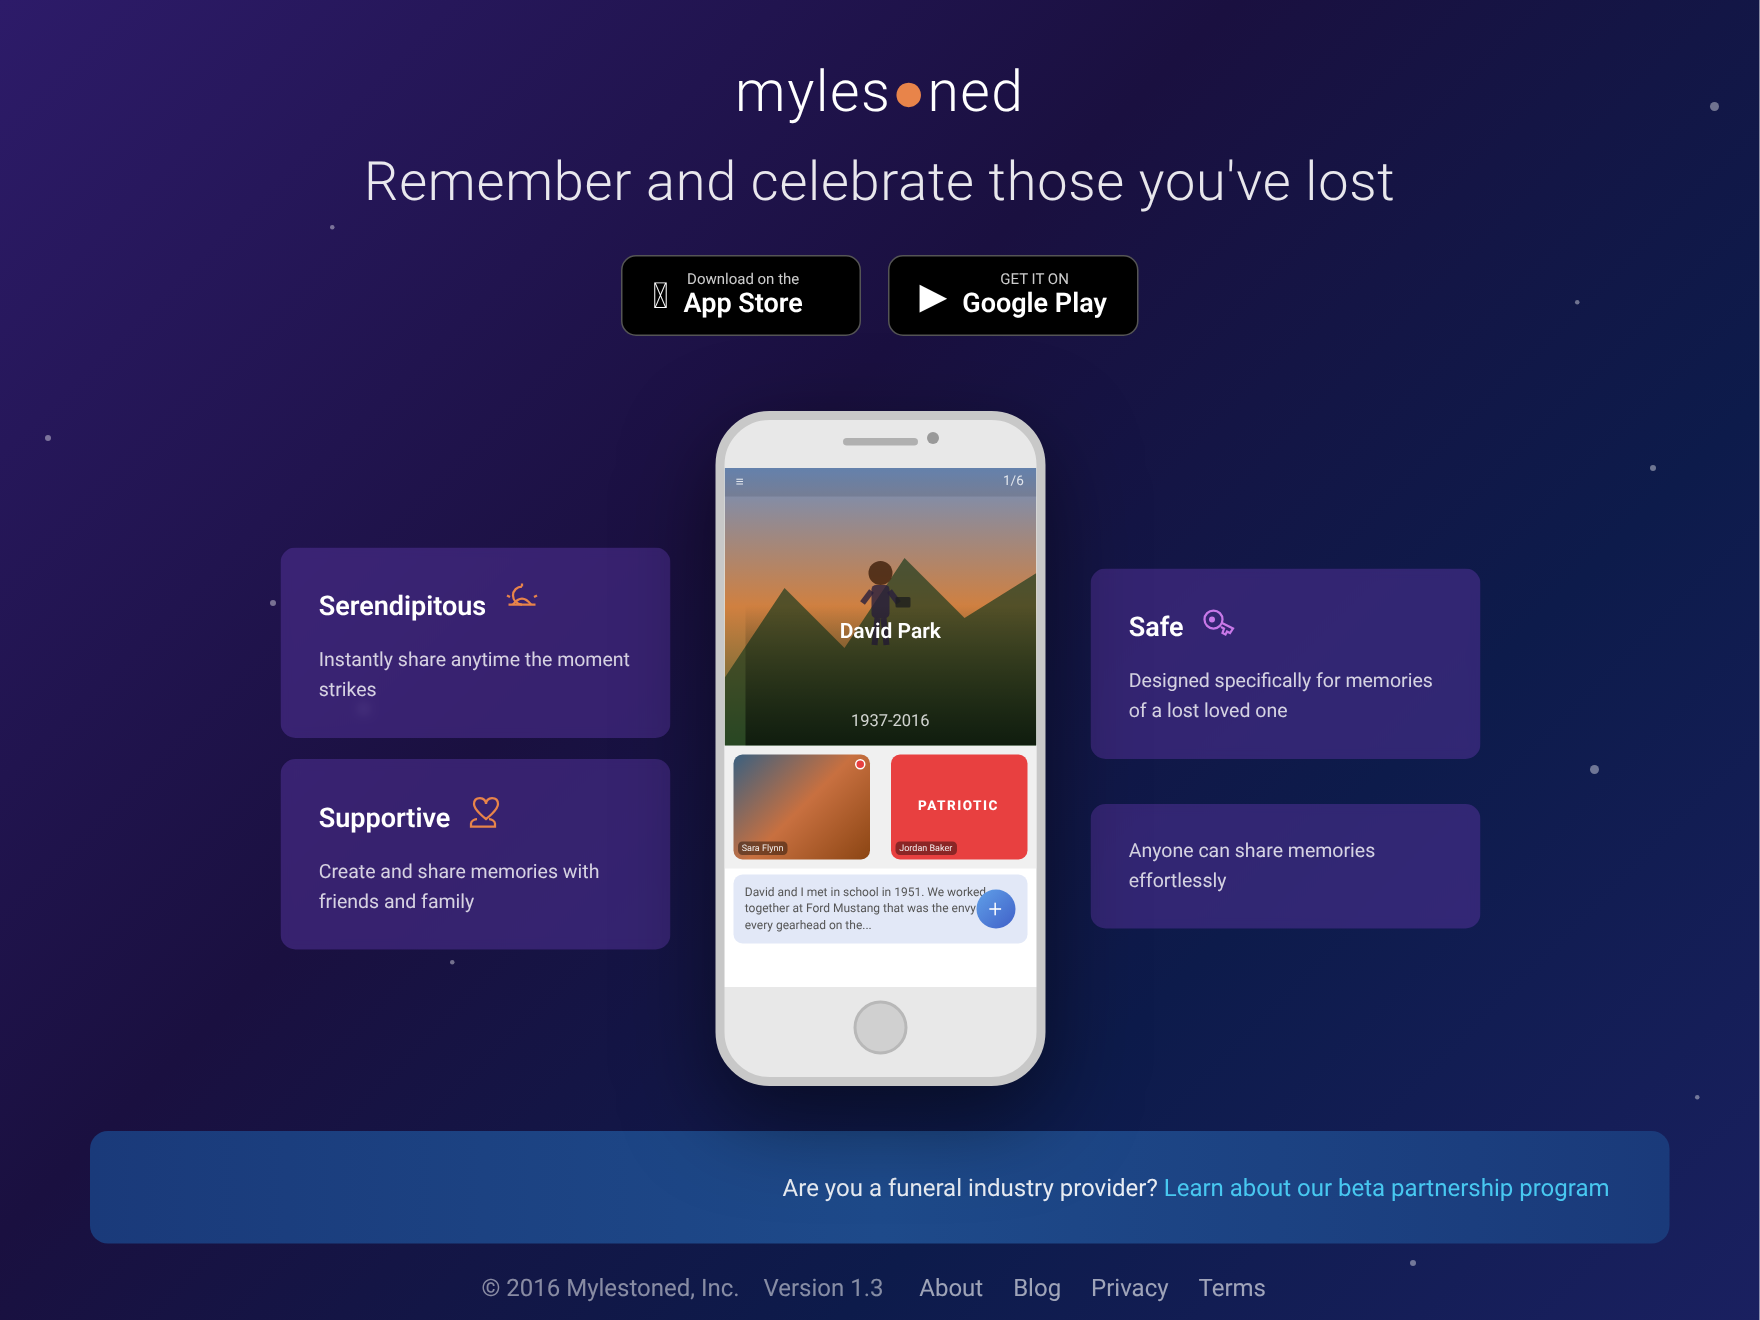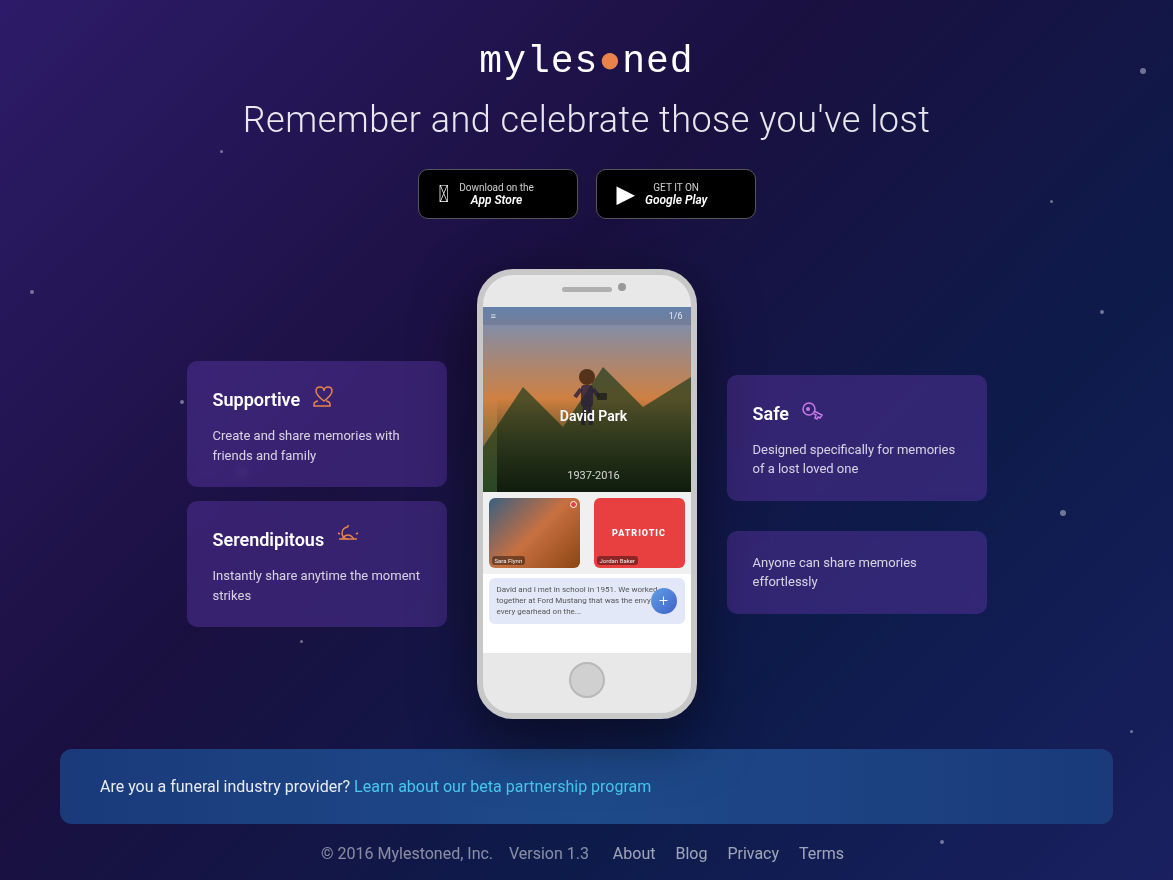--- a/index.html
+++ b/index.html
@@ -34,7 +34,6 @@
       letter-spacing: 1px;
       color: #fff;
       margin-bottom: 16px;
-      font-family: Liberation Mono, monospace;
     }
 
     .tagline {

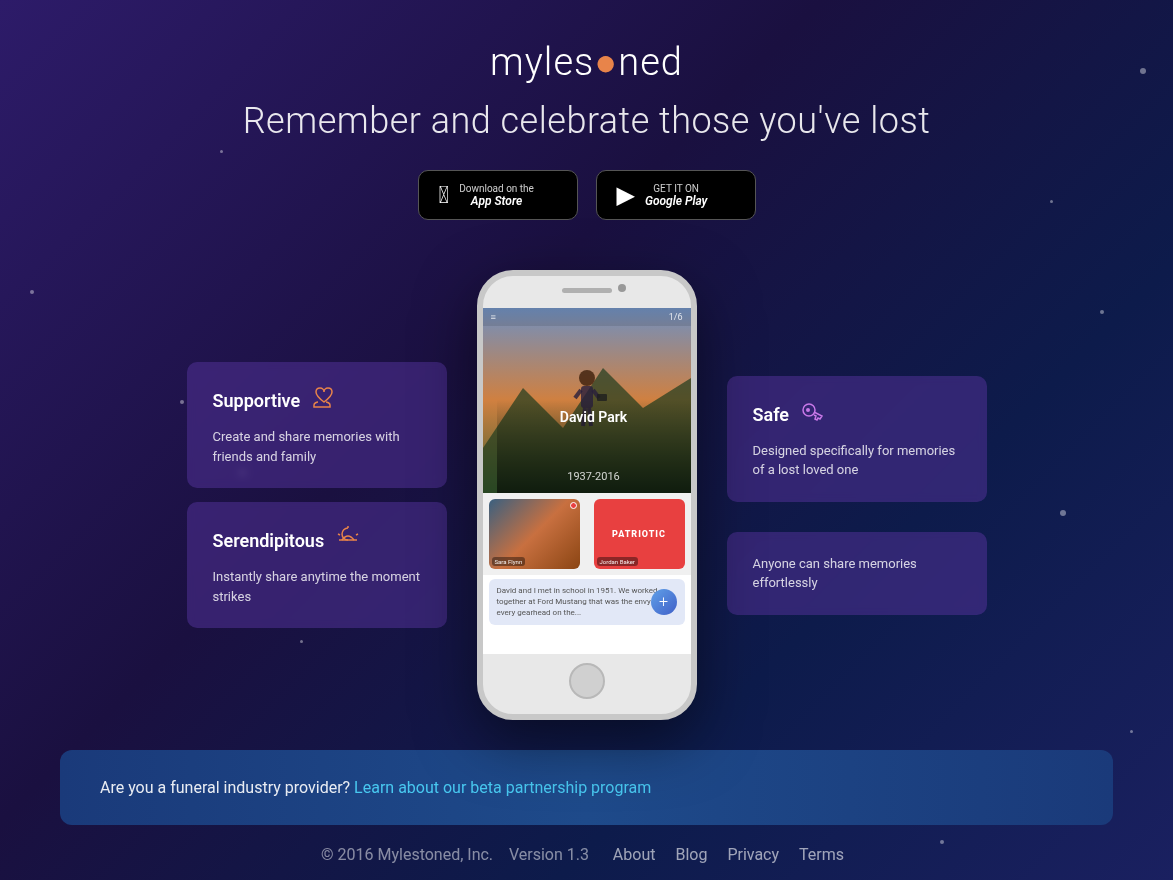--- a/index.html
+++ b/index.html
@@ -72,10 +72,9 @@
       display: block;
     }
     .store-btn .store-text .line2 {
-      font-size: 12px;
+      font-size: 18px;
       font-weight: 600;
       display: block;
-      font-style: italic;
     }
 
     

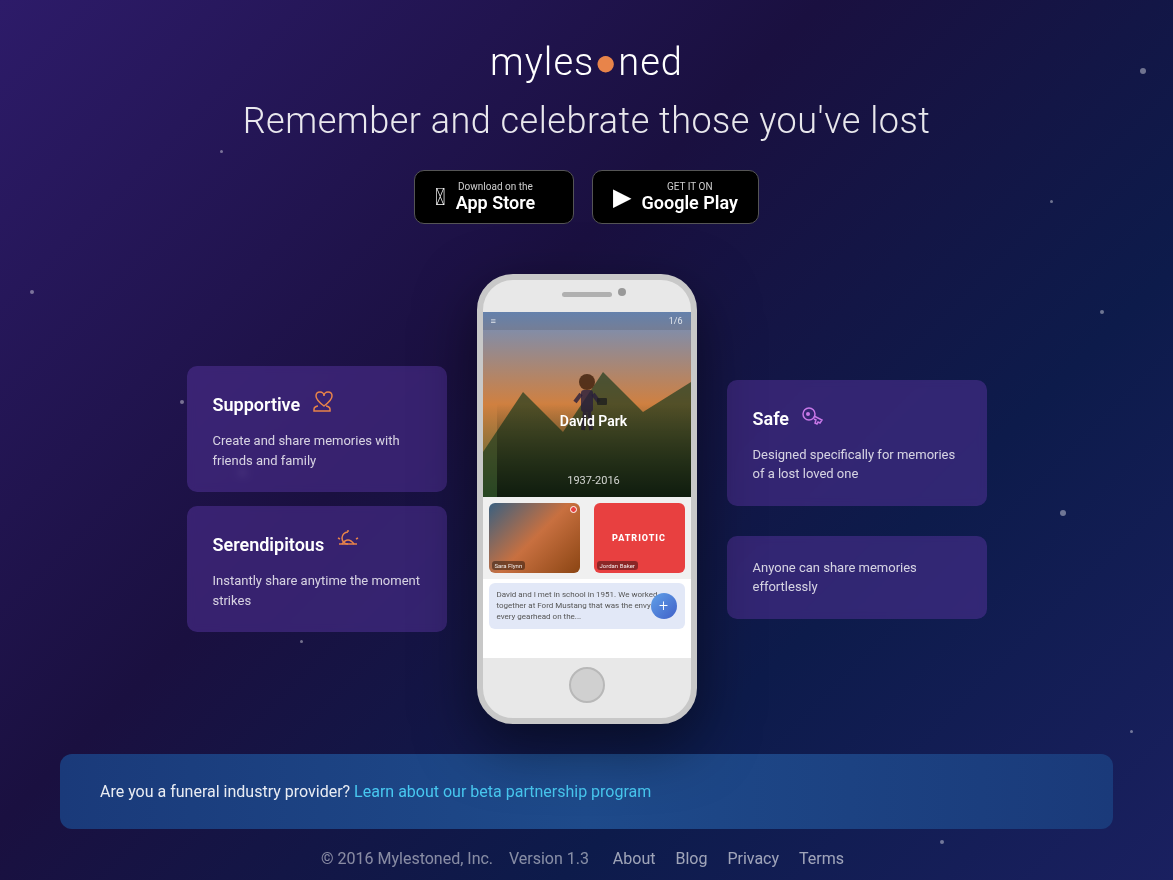--- a/index.html
+++ b/index.html
@@ -401,20 +401,6 @@
   <div class="features-left">
     <div class="feature-card">
       <div class="feature-header">
-        <span class="feature-title">Supportive</span>
-        <span class="feature-icon icon-orange">
-          
-          <svg width="28" height="28" viewBox="0 0 28 28" fill="none">
-            <path d="M14 8c0-2-1.5-4-4-4S6 5 6 8c0 4 8 10 8 10s8-6 8-10c0-3-1.5-4-4-4s-4 2-4 4z" fill="none" stroke="#e8844a" stroke-width="1.5"></path>
-            <path d="M8 18c-1 0-4 1-4 3v2h16v-2c0-2-3-3-4-3" fill="none" stroke="#e8844a" stroke-width="1.5"></path>
-          </svg>
-        </span>
-      </div>
-      <div class="feature-desc">Create and share memories with friends and family</div>
-    </div>
-
-    <div class="feature-card">
-      <div class="feature-header">
         <span class="feature-title">Serendipitous</span>
         <span class="feature-icon icon-orange">
           <svg width="28" height="28" viewBox="0 0 28 28" fill="none">
@@ -429,6 +415,20 @@
       </div>
       <div class="feature-desc">Instantly share anytime the moment strikes</div>
     </div>
+
+    <div class="feature-card">
+      <div class="feature-header">
+        <span class="feature-title">Supportive</span>
+        <span class="feature-icon icon-orange">
+          
+          <svg width="28" height="28" viewBox="0 0 28 28" fill="none">
+            <path d="M14 8c0-2-1.5-4-4-4S6 5 6 8c0 4 8 10 8 10s8-6 8-10c0-3-1.5-4-4-4s-4 2-4 4z" fill="none" stroke="#e8844a" stroke-width="1.5"></path>
+            <path d="M8 18c-1 0-4 1-4 3v2h16v-2c0-2-3-3-4-3" fill="none" stroke="#e8844a" stroke-width="1.5"></path>
+          </svg>
+        </span>
+      </div>
+      <div class="feature-desc">Create and share memories with friends and family</div>
+    </div>
   </div>
 
   <div class="phone-wrapper">

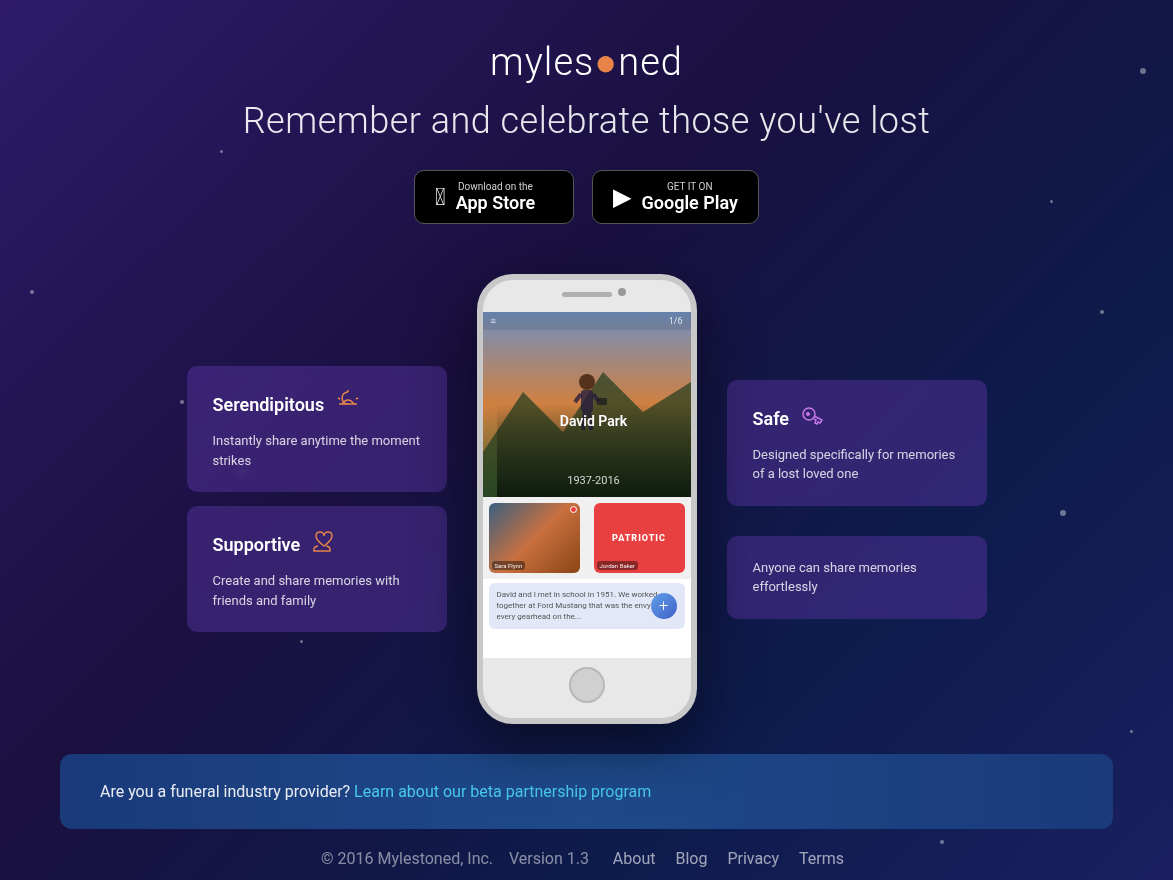--- a/index.html
+++ b/index.html
@@ -331,7 +331,7 @@
       margin: 30px 60px 0;
       border-radius: 12px;
       padding: 28px 40px;
-      text-align: left;
+      text-align: right;
     }
 
     .cta-text {

